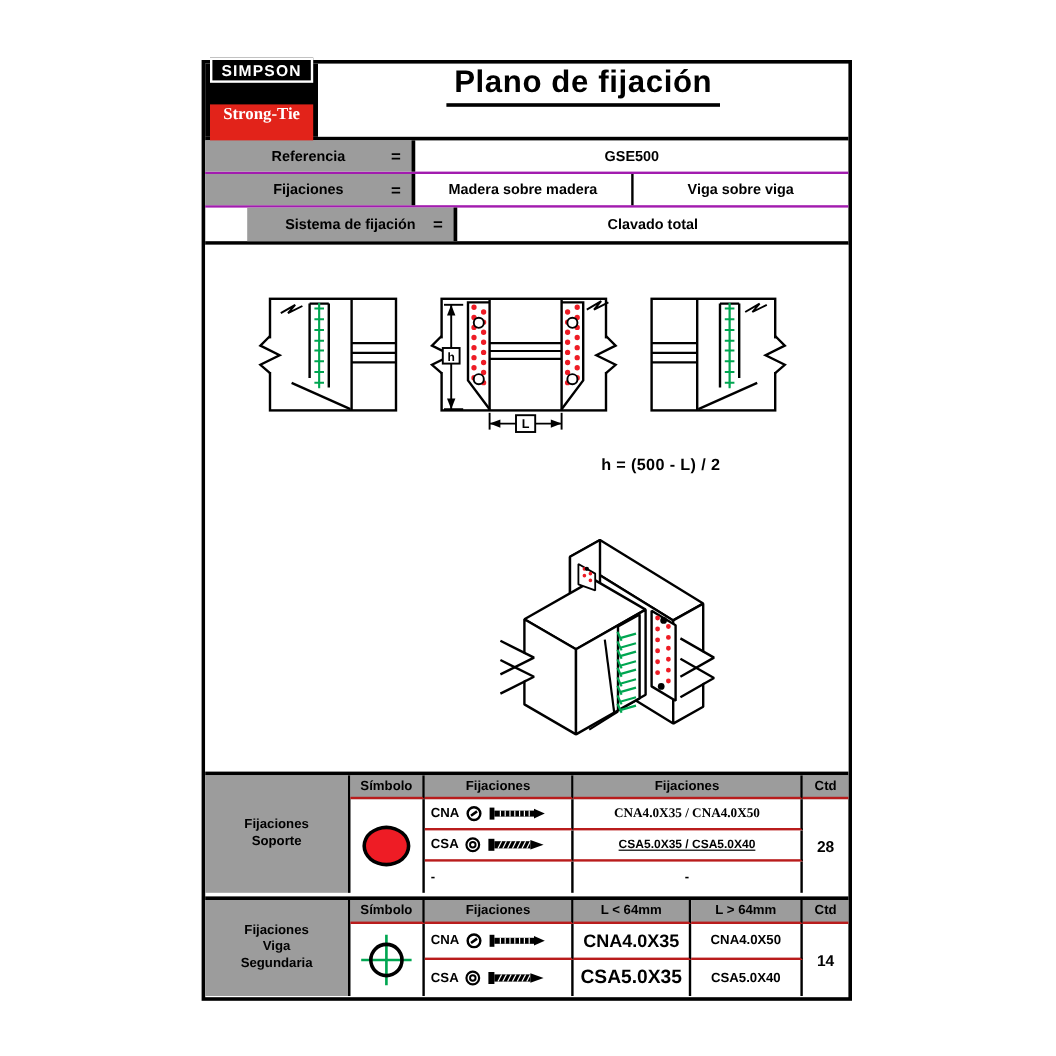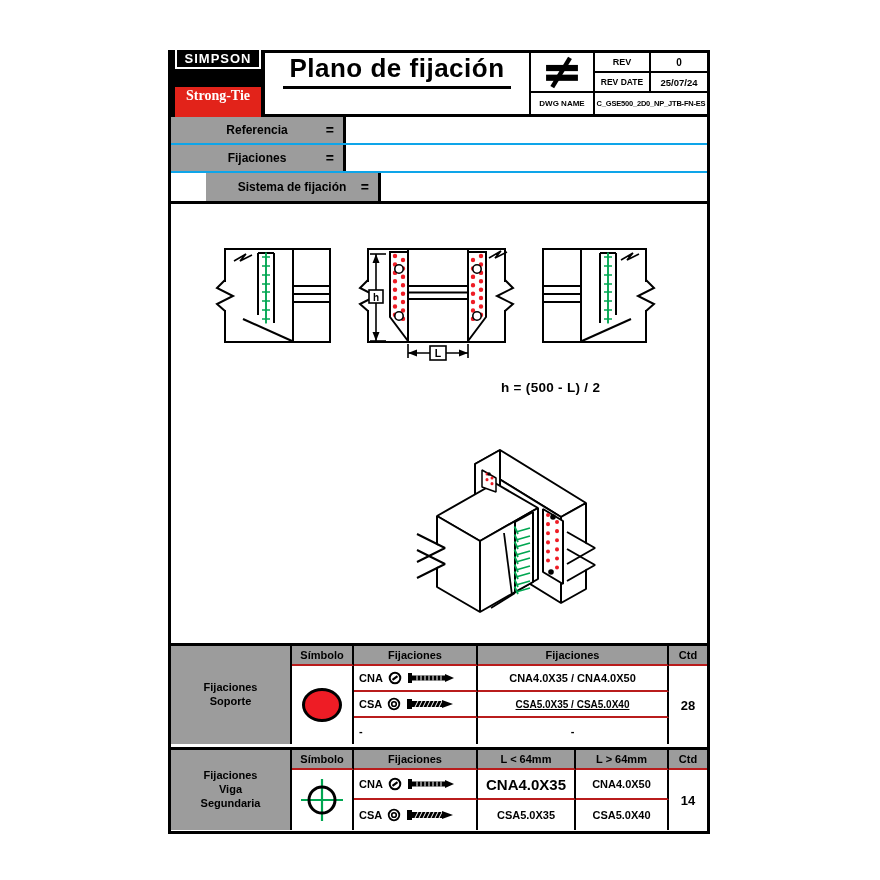--- a/index.html
+++ b/index.html
@@ -66,21 +66,6 @@
     <div class="title-cell">
       <span class="doc-title">Plano de fijación</span>
     </div>
-    <div class="info">
-      <div class="i-sym">
-        <svg width="46" height="36" viewBox="0 0 52 40">
-          <rect x="8" y="12" width="36" height="7" fill="#000"></rect>
-          <rect x="8" y="23" width="36" height="7" fill="#000"></rect>
-          <line x1="35" y1="4" x2="15" y2="37" stroke="#000" stroke-width="5"></line>
-        </svg>
-      </div>
-      <div class="i-r1l">REV</div>
-      <div class="i-r1v">0</div>
-      <div class="i-r2l">REV DATE</div>
-      <div class="i-r2v">25/07/24</div>
-      <div class="i-r3l">DWG NAME</div>
-      <div class="i-r3v">C_GSE500_2D0_NP_JTB-FN-ES</div>
-    </div>
   </div>
 
   <div class="ref">

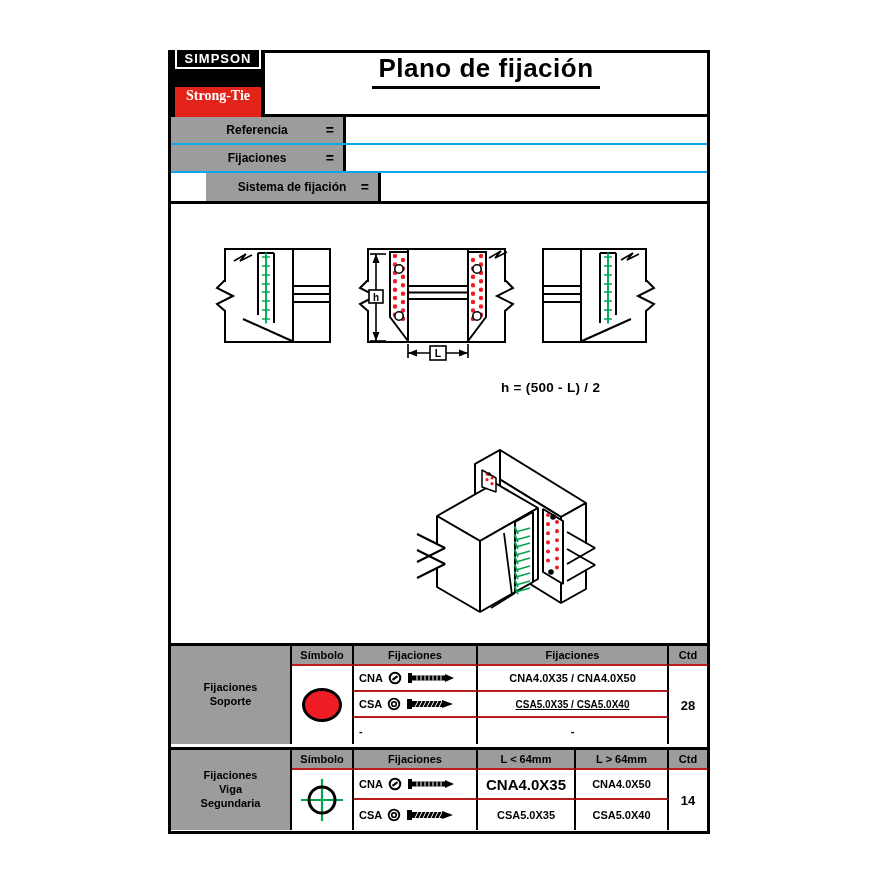--- a/index.html
+++ b/index.html
@@ -26,7 +26,7 @@
 
   
   .ref { border-bottom:3px solid #000; }
-  .ref-row { display:grid; grid-template-columns:175px 1fr; height:28px; border-bottom:2px solid #0ea5e9; }
+  .ref-row { display:grid; grid-template-columns:175px 1fr; height:28px; border-bottom:2px solid #a21caf; }
   .ref-row:last-child { border-bottom:none;margin-left:35px; }
   .ref-label { background:#9c9c9c; border-right:3px solid #000; position:relative; display:flex; align-items:center; justify-content:center; font-weight:bold; font-size:12px; }
   .ref-eq { position:absolute; right:9px; font-size:14px; }

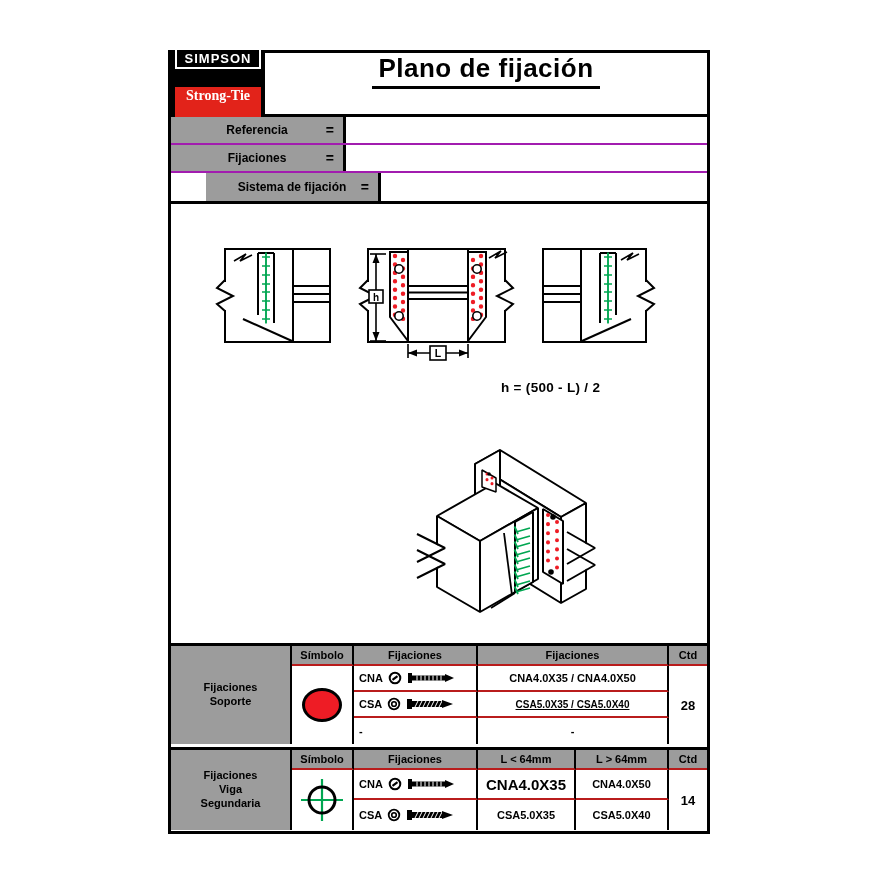--- a/index.html
+++ b/index.html
@@ -74,6 +74,9 @@
         <span>Referencia</span>
         <span class="ref-eq">=</span>
       </div>
+      <div class="ref-vals">
+        <div class="ref-val">GSE500</div>
+      </div>
     </div>
     <div class="ref-row">
       <div class="ref-label">

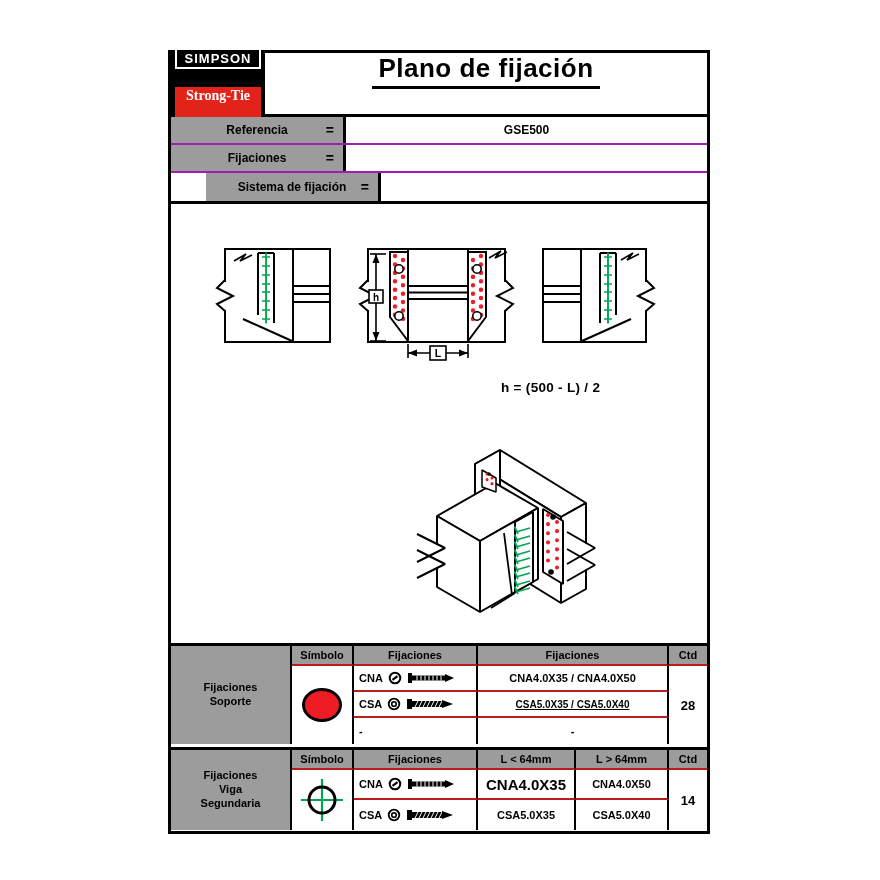--- a/index.html
+++ b/index.html
@@ -83,6 +83,10 @@
         <span>Fijaciones</span>
         <span class="ref-eq">=</span>
       </div>
+      <div class="ref-vals">
+        <div class="ref-val">Madera sobre madera</div>
+        <div class="ref-val">Viga sobre viga</div>
+      </div>
     </div>
     <div class="ref-row">
       <div class="ref-label">

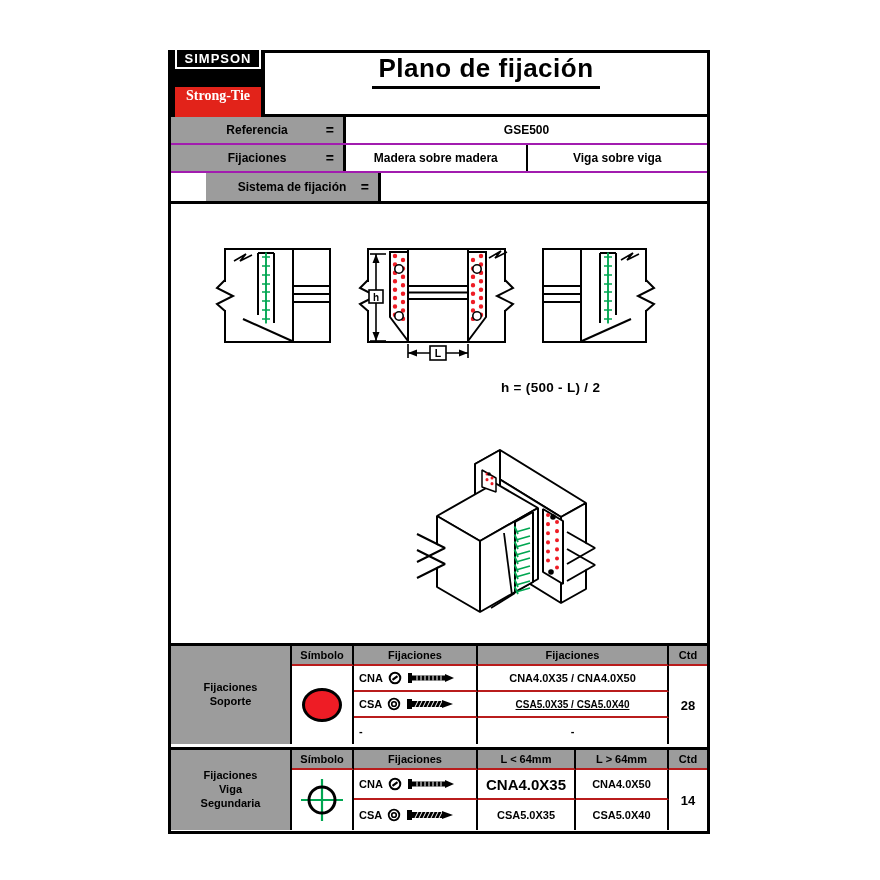--- a/index.html
+++ b/index.html
@@ -93,6 +93,9 @@
         <span>Sistema de fijación</span>
         <span class="ref-eq">=</span>
       </div>
+      <div class="ref-vals">
+        <div class="ref-val">Clavado total</div>
+      </div>
     </div>
   </div>
 

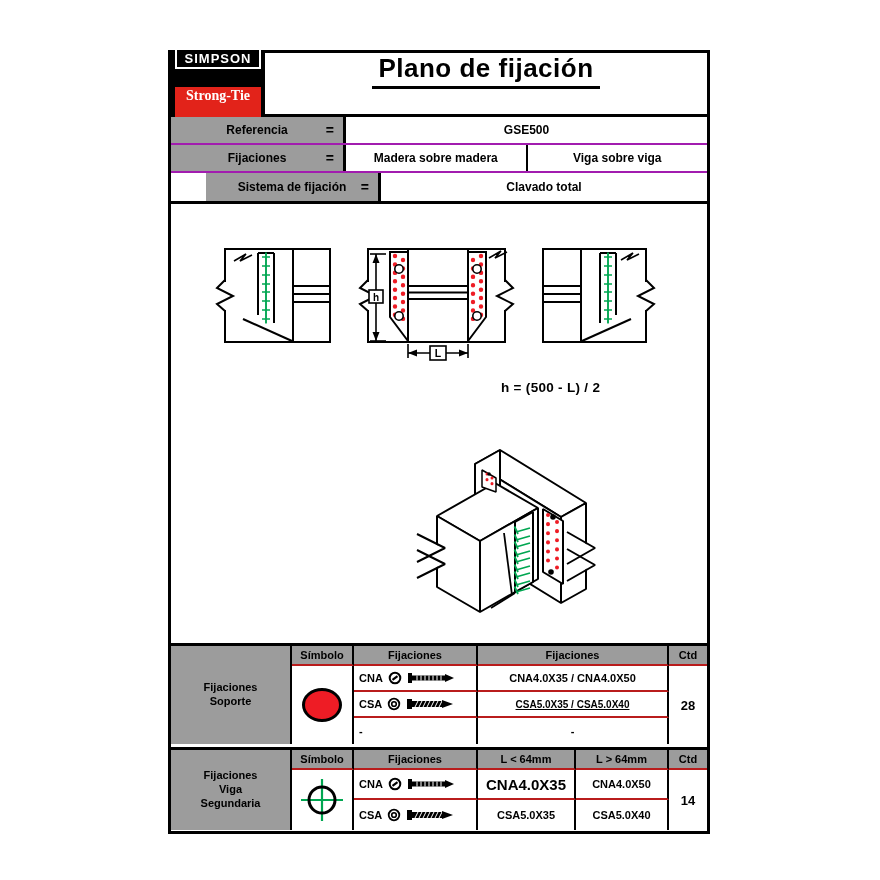--- a/index.html
+++ b/index.html
@@ -276,7 +276,7 @@
         <polygon points="38,3 47,7 38,11" fill="#000"></polygon>
       </svg>
     </div>
-    <div class="br bb" style="grid-area:2/4/3/5; font-size:11px;">CNA4.0X35 / CNA4.0X50</div>
+    <div class="br bb" style="grid-area:2/4/3/5; font-size:11px;font-family:Liberation Serif, serif;">CNA4.0X35 / CNA4.0X50</div>
 
     <div class="br bb fix-cell" style="grid-area:3/3/4/4;">
       <span>CSA</span>

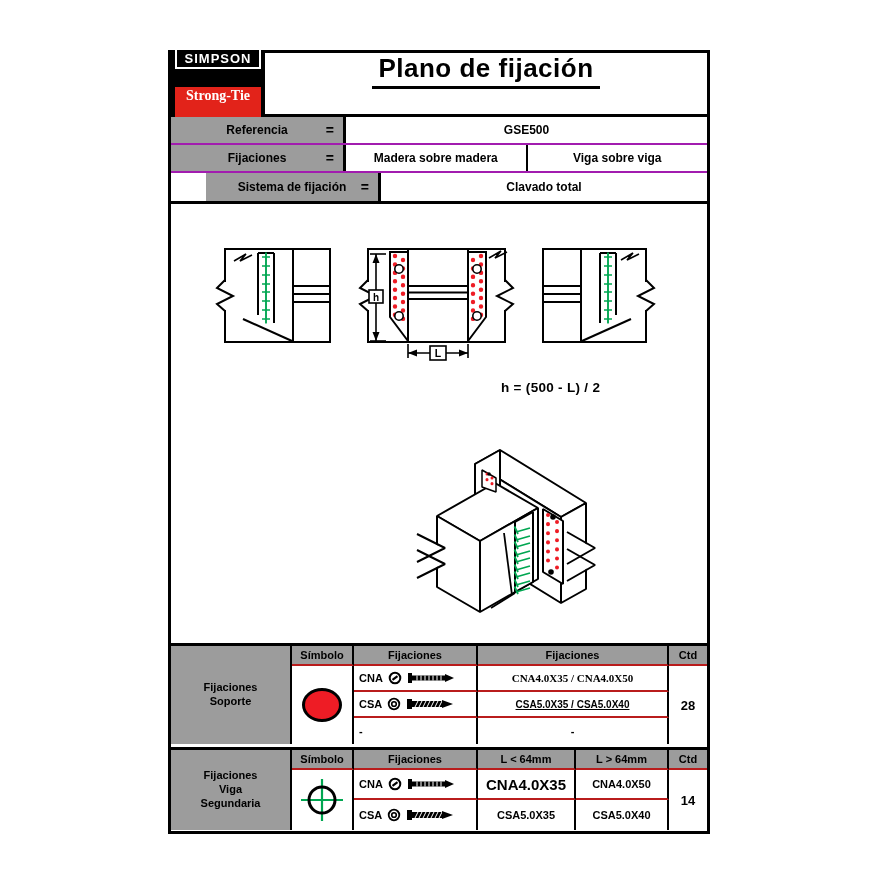--- a/index.html
+++ b/index.html
@@ -372,7 +372,7 @@
         <polygon points="36,3 47,7 36,11" fill="#000"></polygon>
       </svg>
     </div>
-    <div class="br" style="grid-area:3/4/4/5; font-size:11px;">CSA5.0X35</div>
+    <div class="br" style="grid-area:3/4/4/5; font-size:16px;">CSA5.0X35</div>
     <div class="br" style="grid-area:3/5/4/6; font-size:11px;">CSA5.0X40</div>
 
     <div class="qty" style="grid-area:2/6/4/7;">14</div>

